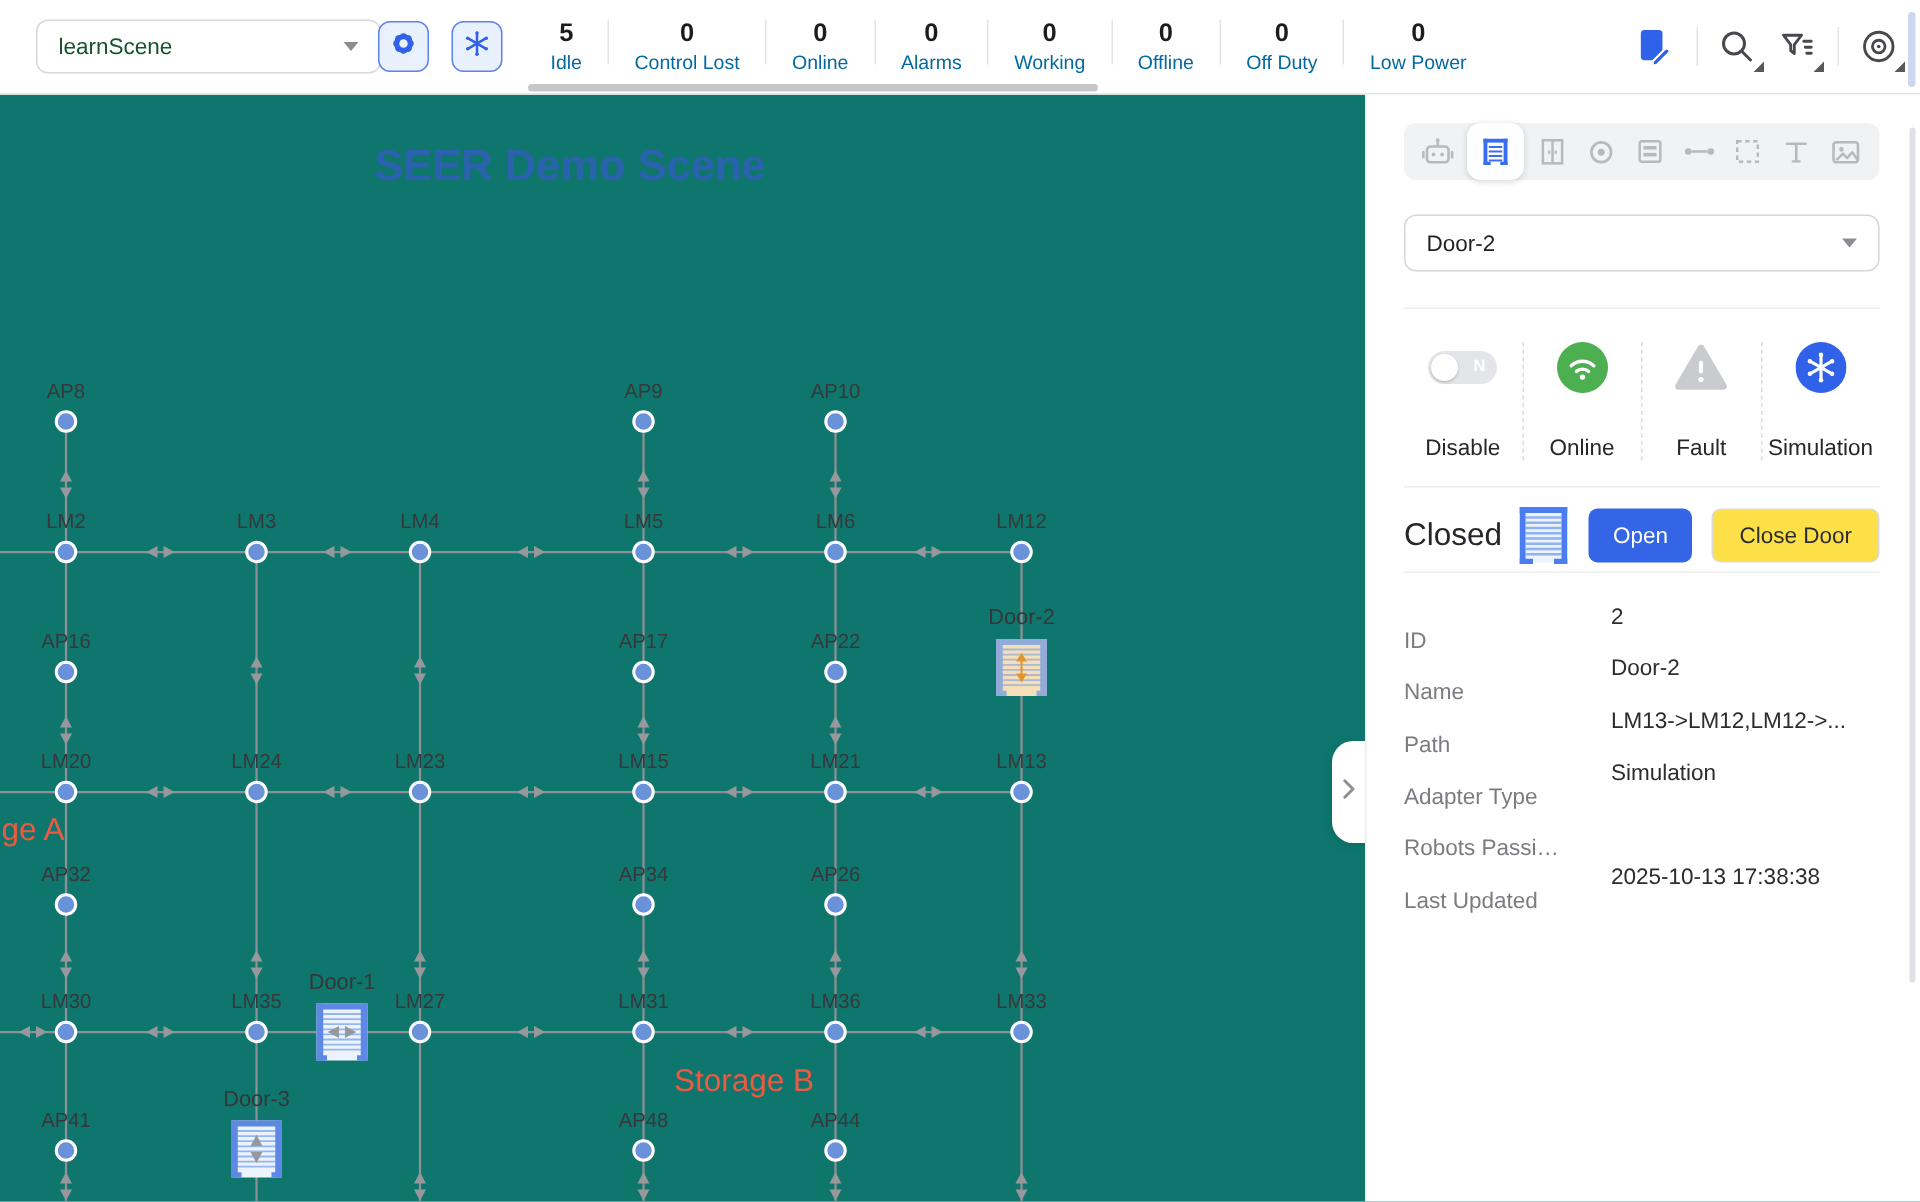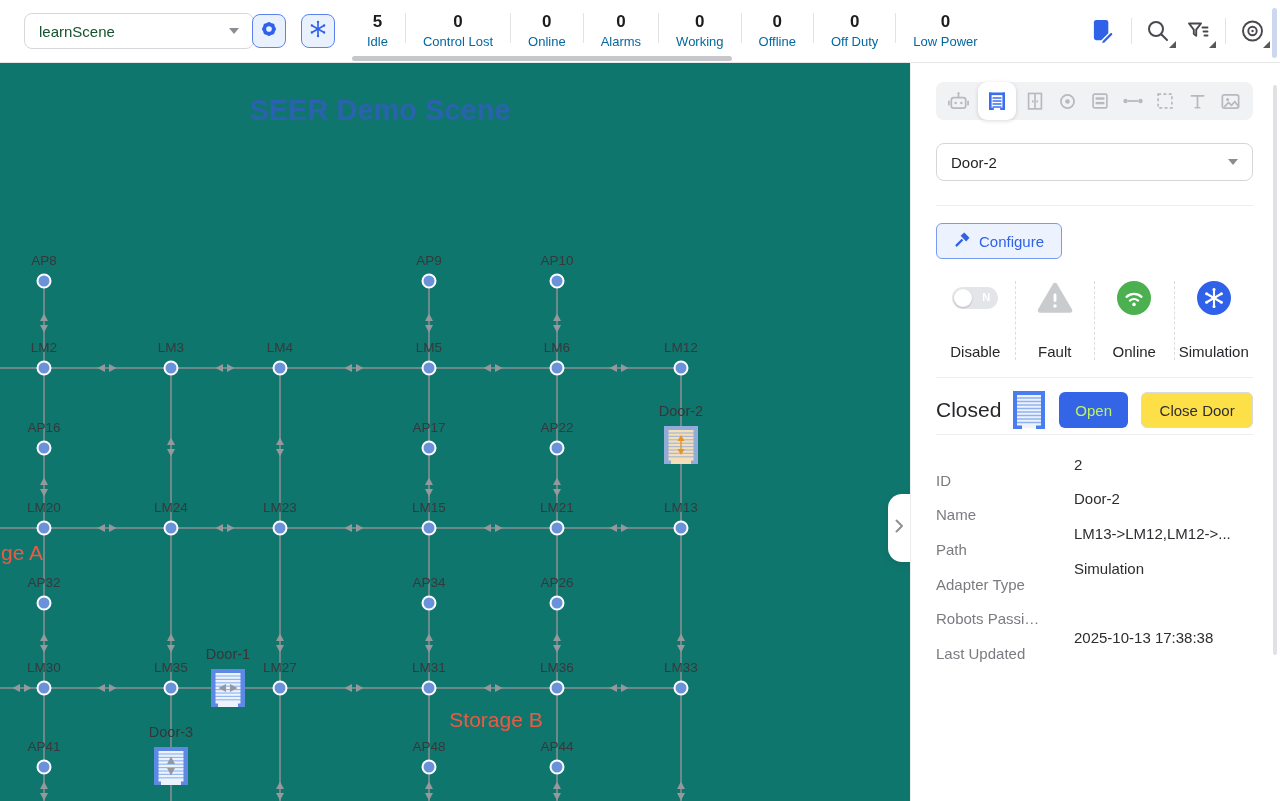--- a/index.html
+++ b/index.html
@@ -552,15 +552,6 @@
 
   <div class="pdivider d1"></div>
 
-  <button class="configure">
-    <span>
-      <svg width="17" height="17" viewBox="0 0 24 24" fill="#2f62e8">
-          <path d="M2.6 19.1l8.2-8.2 2.3 2.3-8.2 8.2a1.63 1.63 0 1 1-2.3-2.3z"></path>
-          <path d="M9.3 6.8l5.2-4.6 7.3 7.3-4.6 5.2z"></path>
-        </svg>
-    </span>
-    <span>Configure</span>
-  </button>
 
   <div class="statuses" id="statuses">
       <div class="status-col">

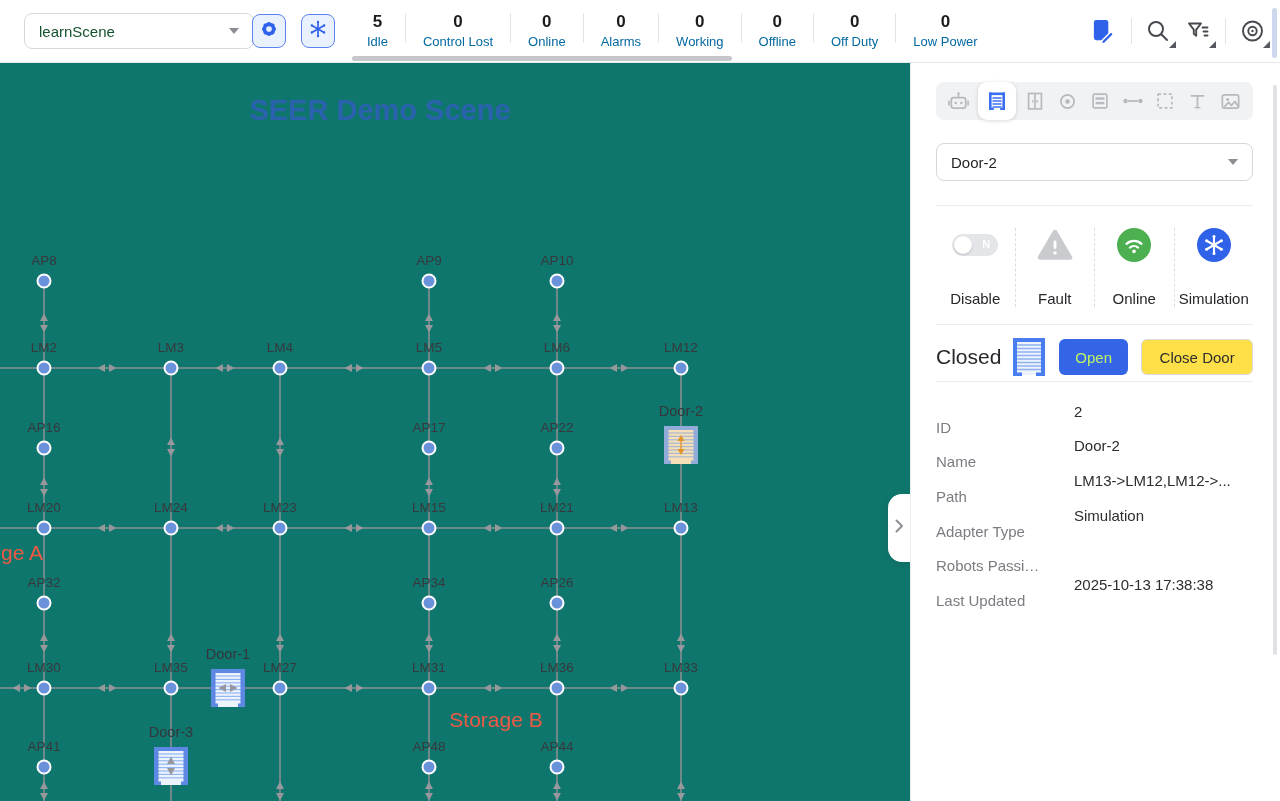--- a/index.html
+++ b/index.html
@@ -565,16 +565,6 @@
       </div>
       <div class="status-col">
         <div class="status-icon">
-          <svg width="36" height="34" viewBox="0 0 36 34">
-            <path d="M18 4 L33 29.5 H3 Z" fill="#c9cbce" stroke="#c9cbce" stroke-width="4.5" stroke-linejoin="round"></path>
-            <rect x="16.6" y="12.5" width="2.8" height="8.5" rx="1.4" fill="#fff"></rect>
-            <circle cx="18" cy="25" r="1.7" fill="#fff"></circle>
-          </svg>
-        </div>
-        <span class="status-label">Fault</span>
-      </div>
-      <div class="status-col">
-        <div class="status-icon">
           <svg width="34" height="34" viewBox="0 0 34 34">
             <circle cx="17" cy="17" r="17" fill="#4caf50"></circle>
             <path d="M9.5 15.8a11 11 0 0 1 15 0" stroke="#fff" stroke-width="2.3" fill="none" stroke-linecap="round"></path>
@@ -583,6 +573,16 @@
           </svg>
         </div>
         <span class="status-label">Online</span>
+      </div>
+      <div class="status-col">
+        <div class="status-icon">
+          <svg width="36" height="34" viewBox="0 0 36 34">
+            <path d="M18 4 L33 29.5 H3 Z" fill="#c9cbce" stroke="#c9cbce" stroke-width="4.5" stroke-linejoin="round"></path>
+            <rect x="16.6" y="12.5" width="2.8" height="8.5" rx="1.4" fill="#fff"></rect>
+            <circle cx="18" cy="25" r="1.7" fill="#fff"></circle>
+          </svg>
+        </div>
+        <span class="status-label">Fault</span>
       </div>
       <div class="status-col">
         <div class="status-icon">

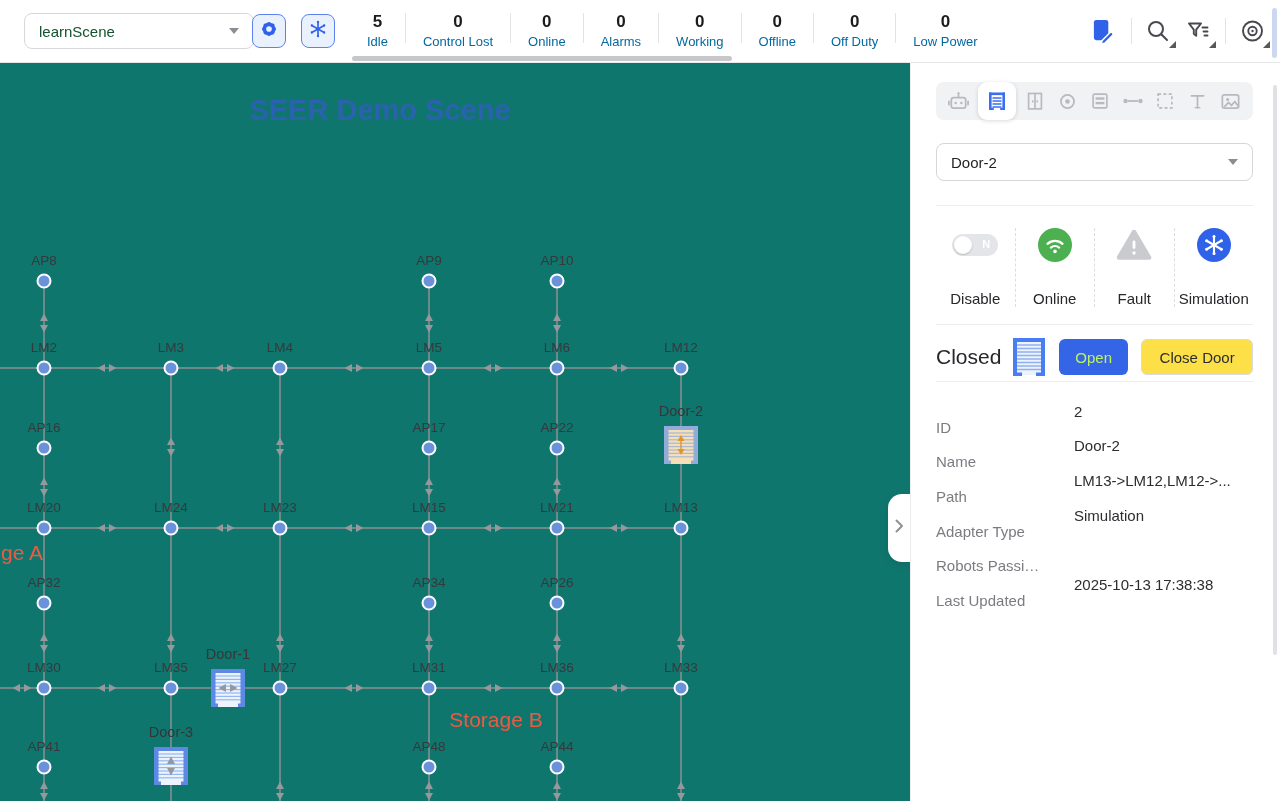--- a/index.html
+++ b/index.html
@@ -68,7 +68,7 @@
   .door-mini{margin-right:14px;display:flex;align-items:center;}
   .btn{height:36px;box-sizing:border-box;border-radius:6px;font-size:15px;display:flex;
     align-items:center;justify-content:center;cursor:pointer;font-family:inherit;}
-  .btn-primary{width:70px;background:#3465e6;color:#bef264;border:none;}
+  .btn-primary{width:70px;background:#3465e6;color:#ffffff;border:none;}
   .btn-plain{width:113px;margin-left:13px;background:#fde047;color:#2c2d30;border:1px solid #d8dade;}
   .props{margin-top:12px;}
   .prop{display:flex;align-items:center;height:34.6px;font-size:15px;}

